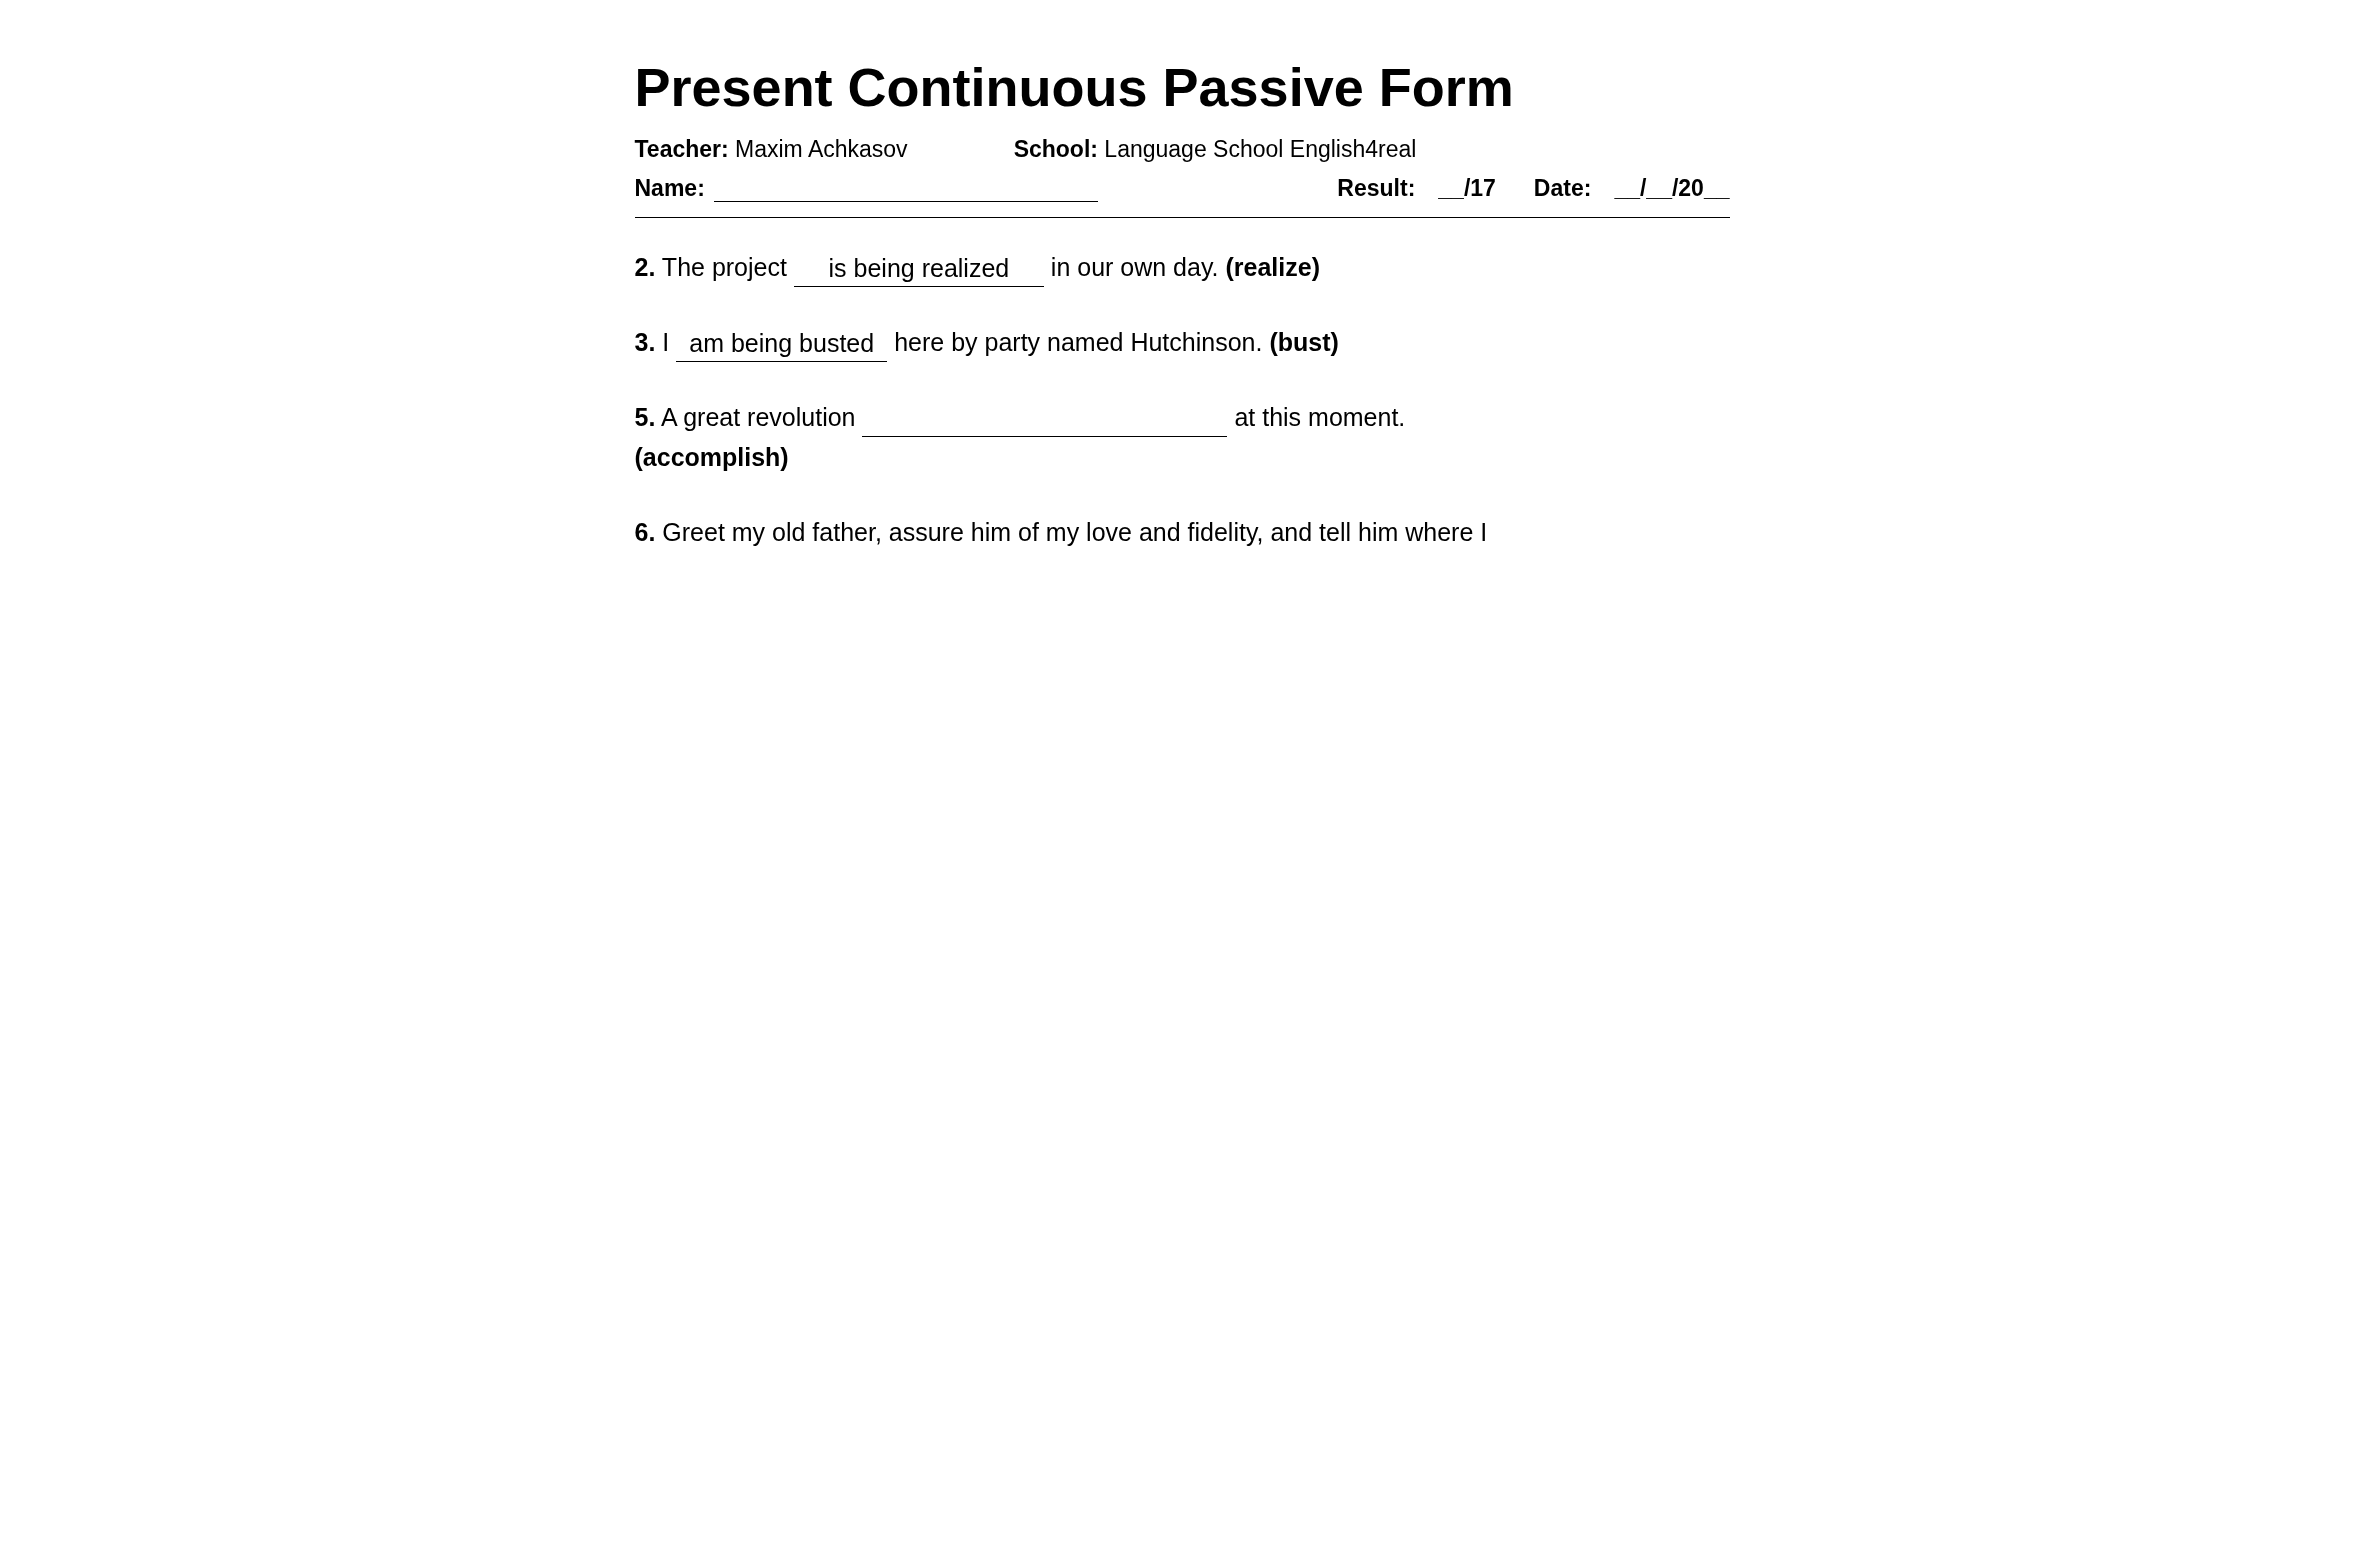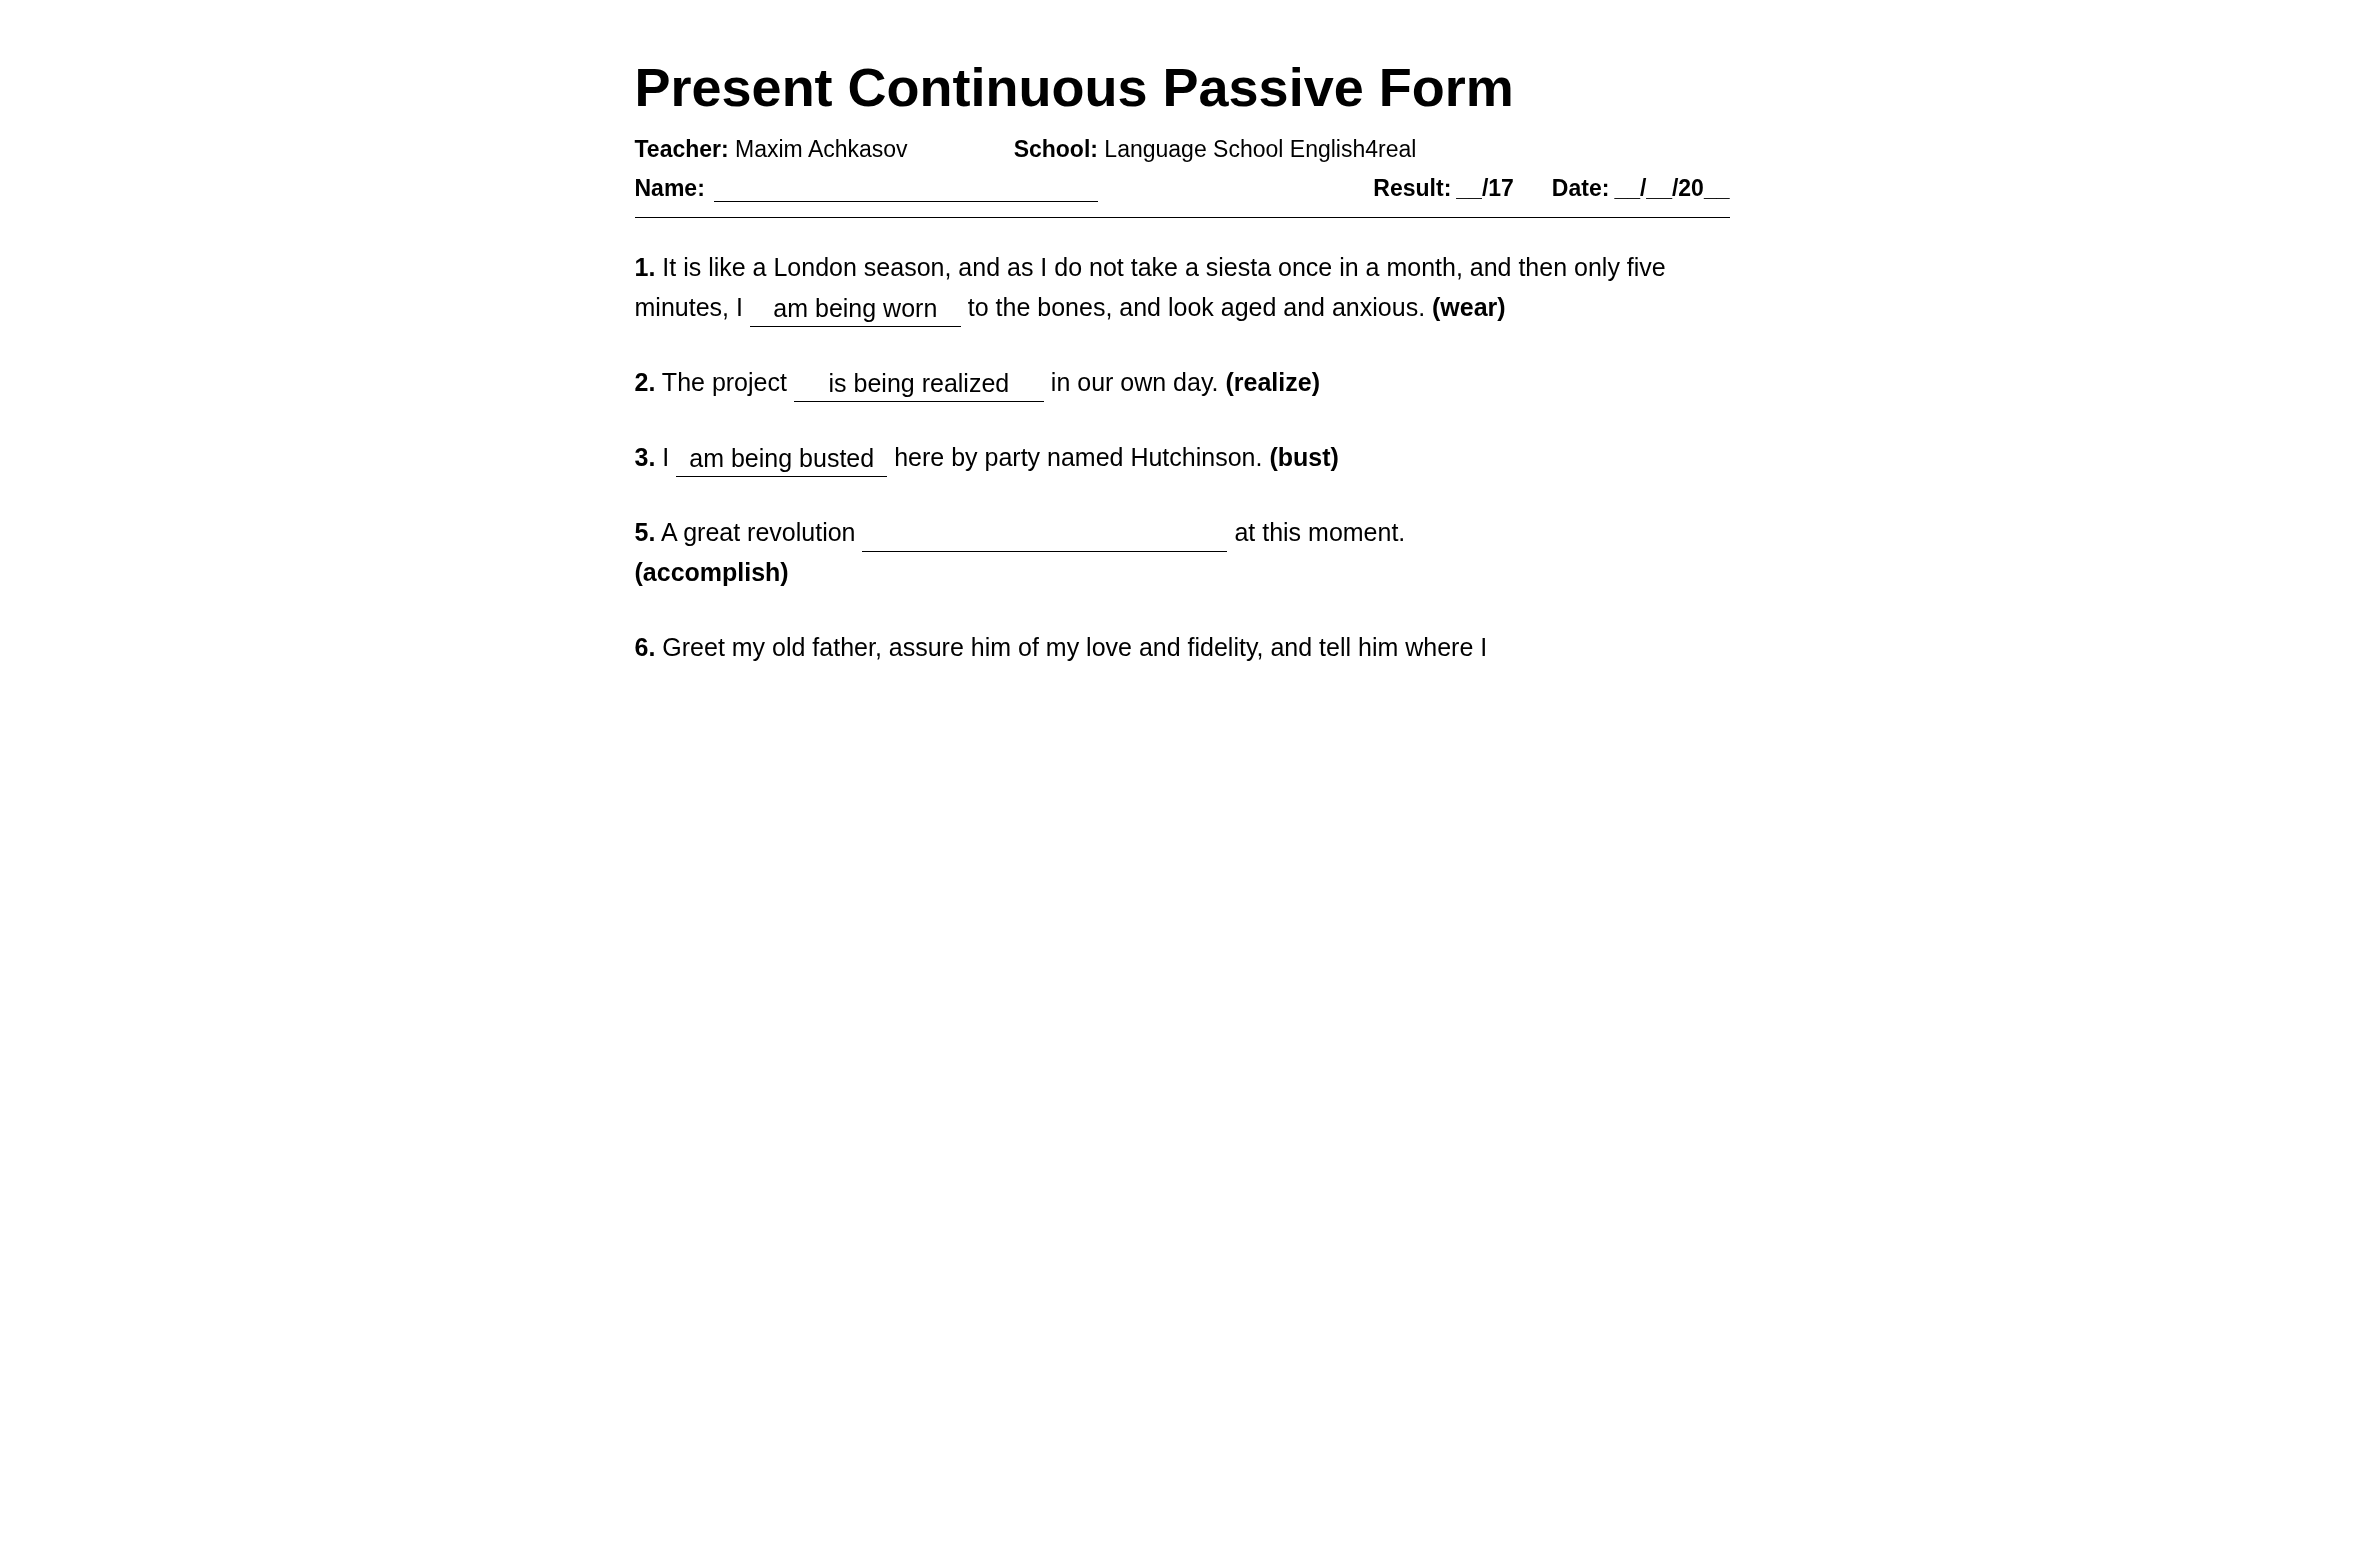--- a/index.html
+++ b/index.html
@@ -69,7 +69,7 @@
     .result-area, .date-area {
       display: flex;
       align-items: flex-start;
-      gap: 5px;
+      gap: 23px;
     }
 
     .questions {

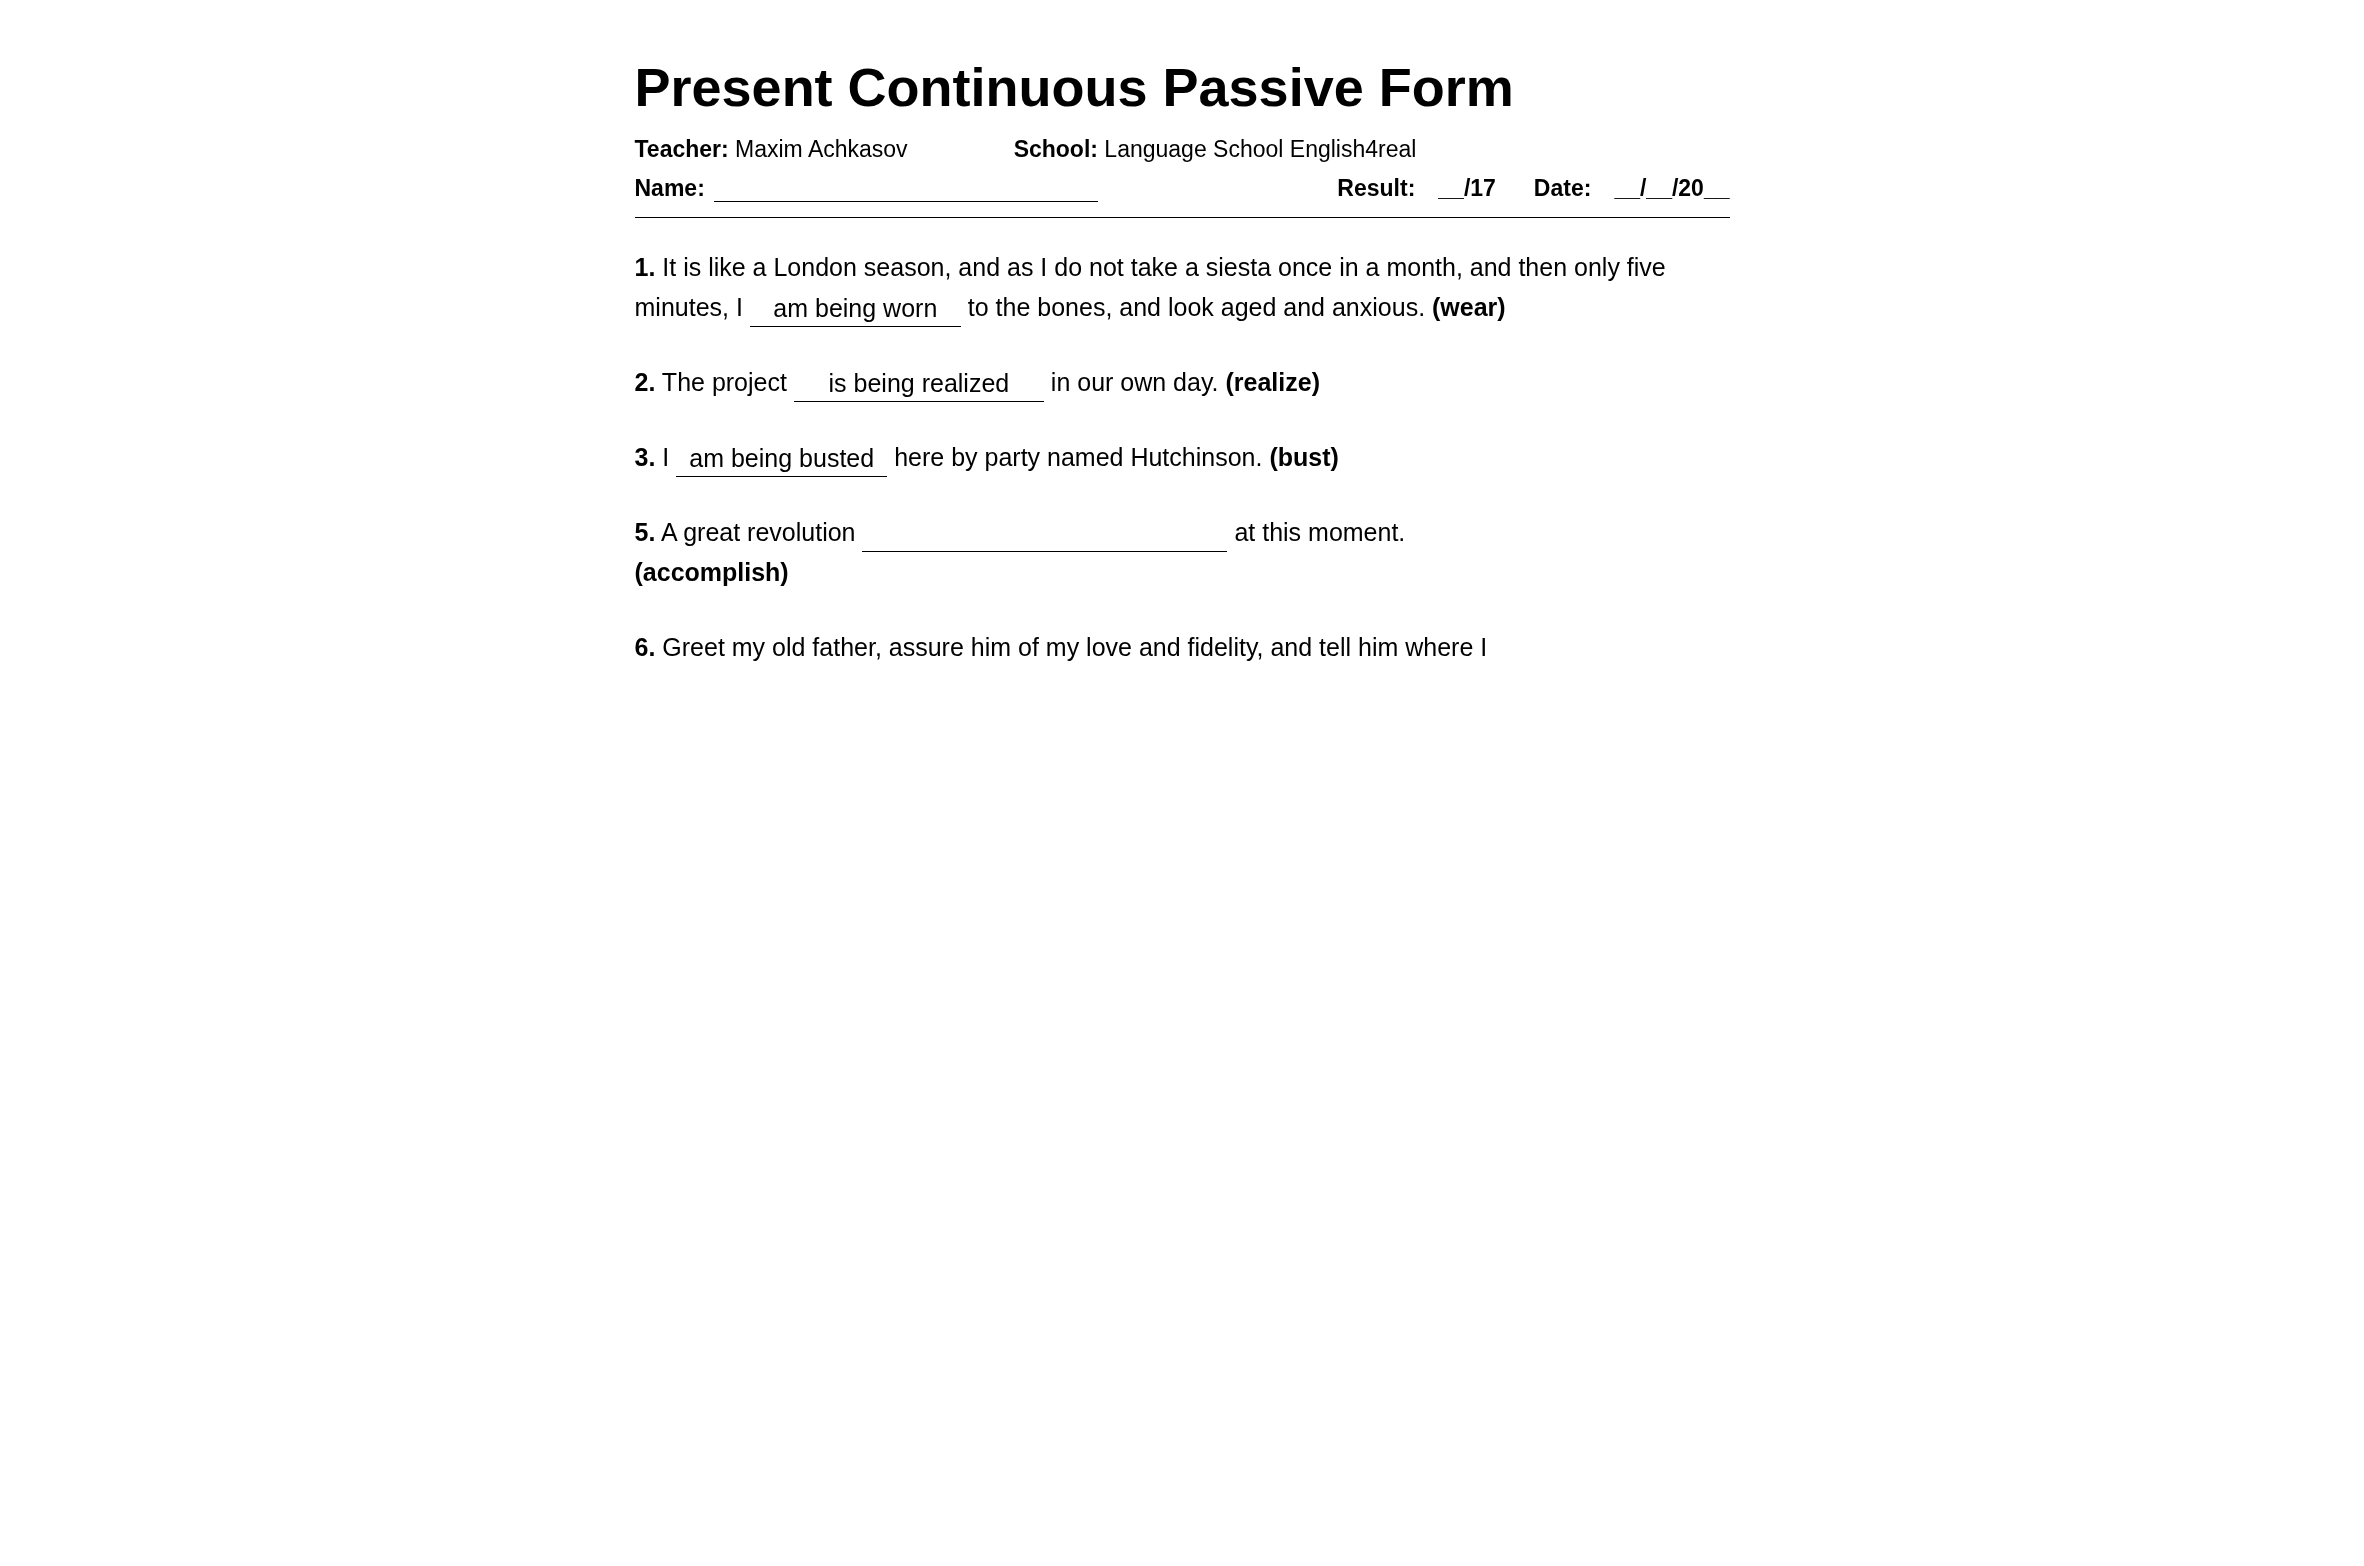--- a/index.html
+++ b/index.html
@@ -143,13 +143,6 @@
 
 <div class="questions">
 
-  <div class="question">
-    <span class="question-number">1.</span>
-    <span> It is like a London season, and as I do not take a siesta once in a month, and then only five minutes, I </span>
-    <span class="answer-blank narrow">am being worn</span>
-    <span> to the bones, and look aged and anxious. </span>
-    <span class="verb-hint">(wear)</span>
-  </div>
 
   <div class="question">
     <span class="question-number">2.</span>

